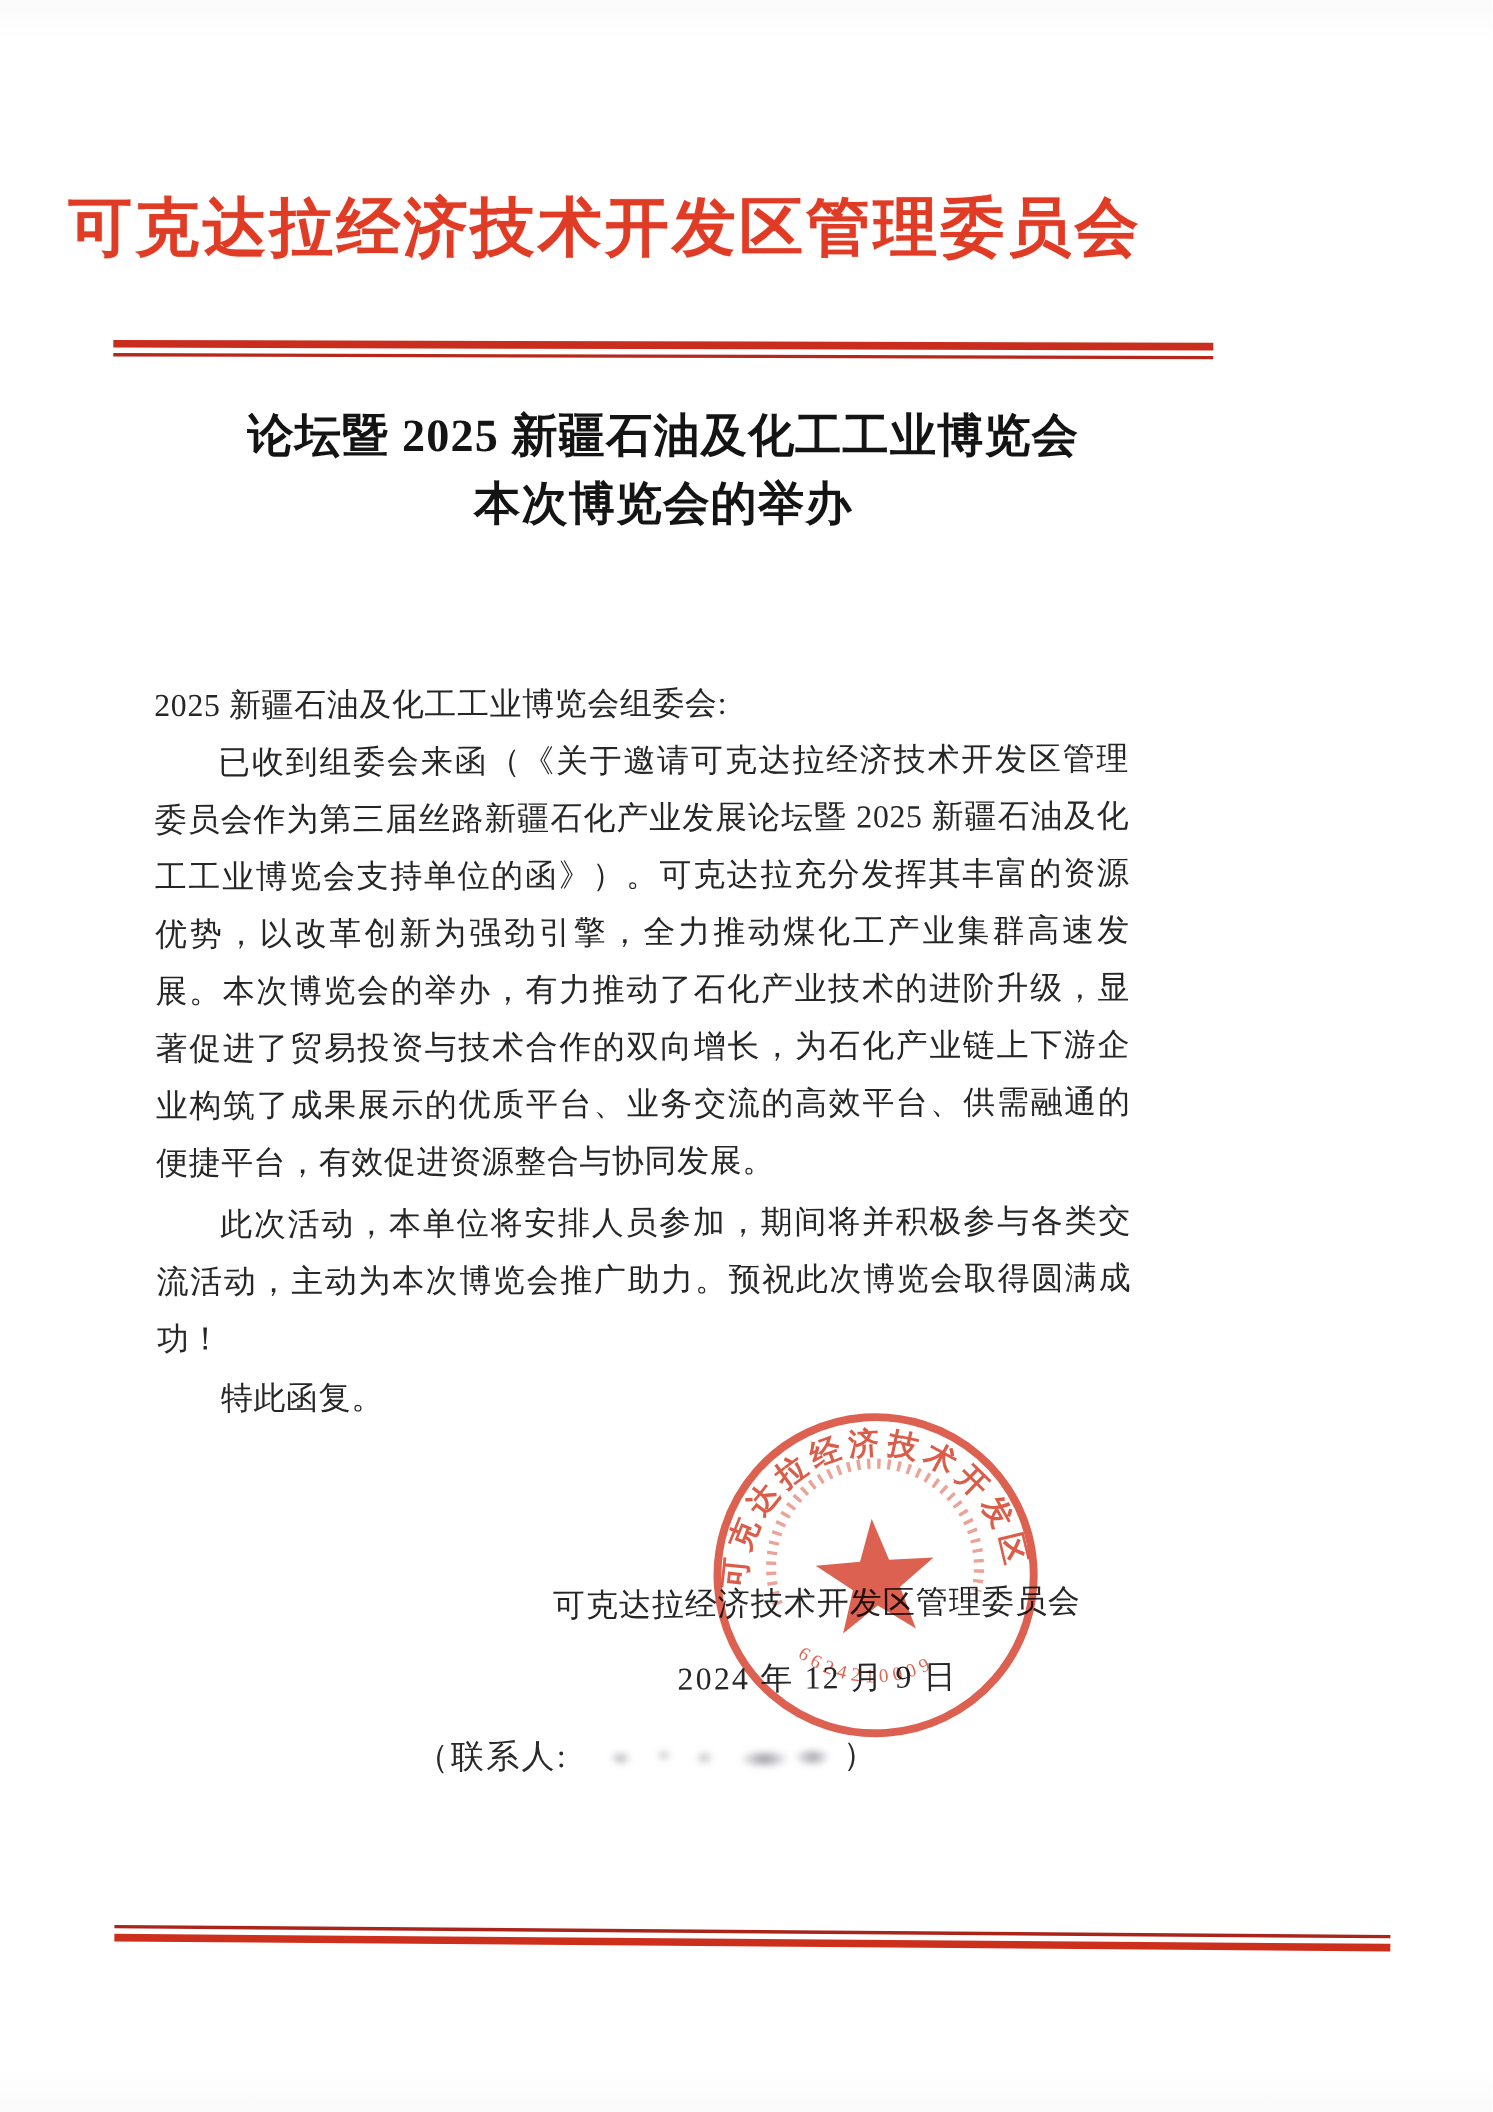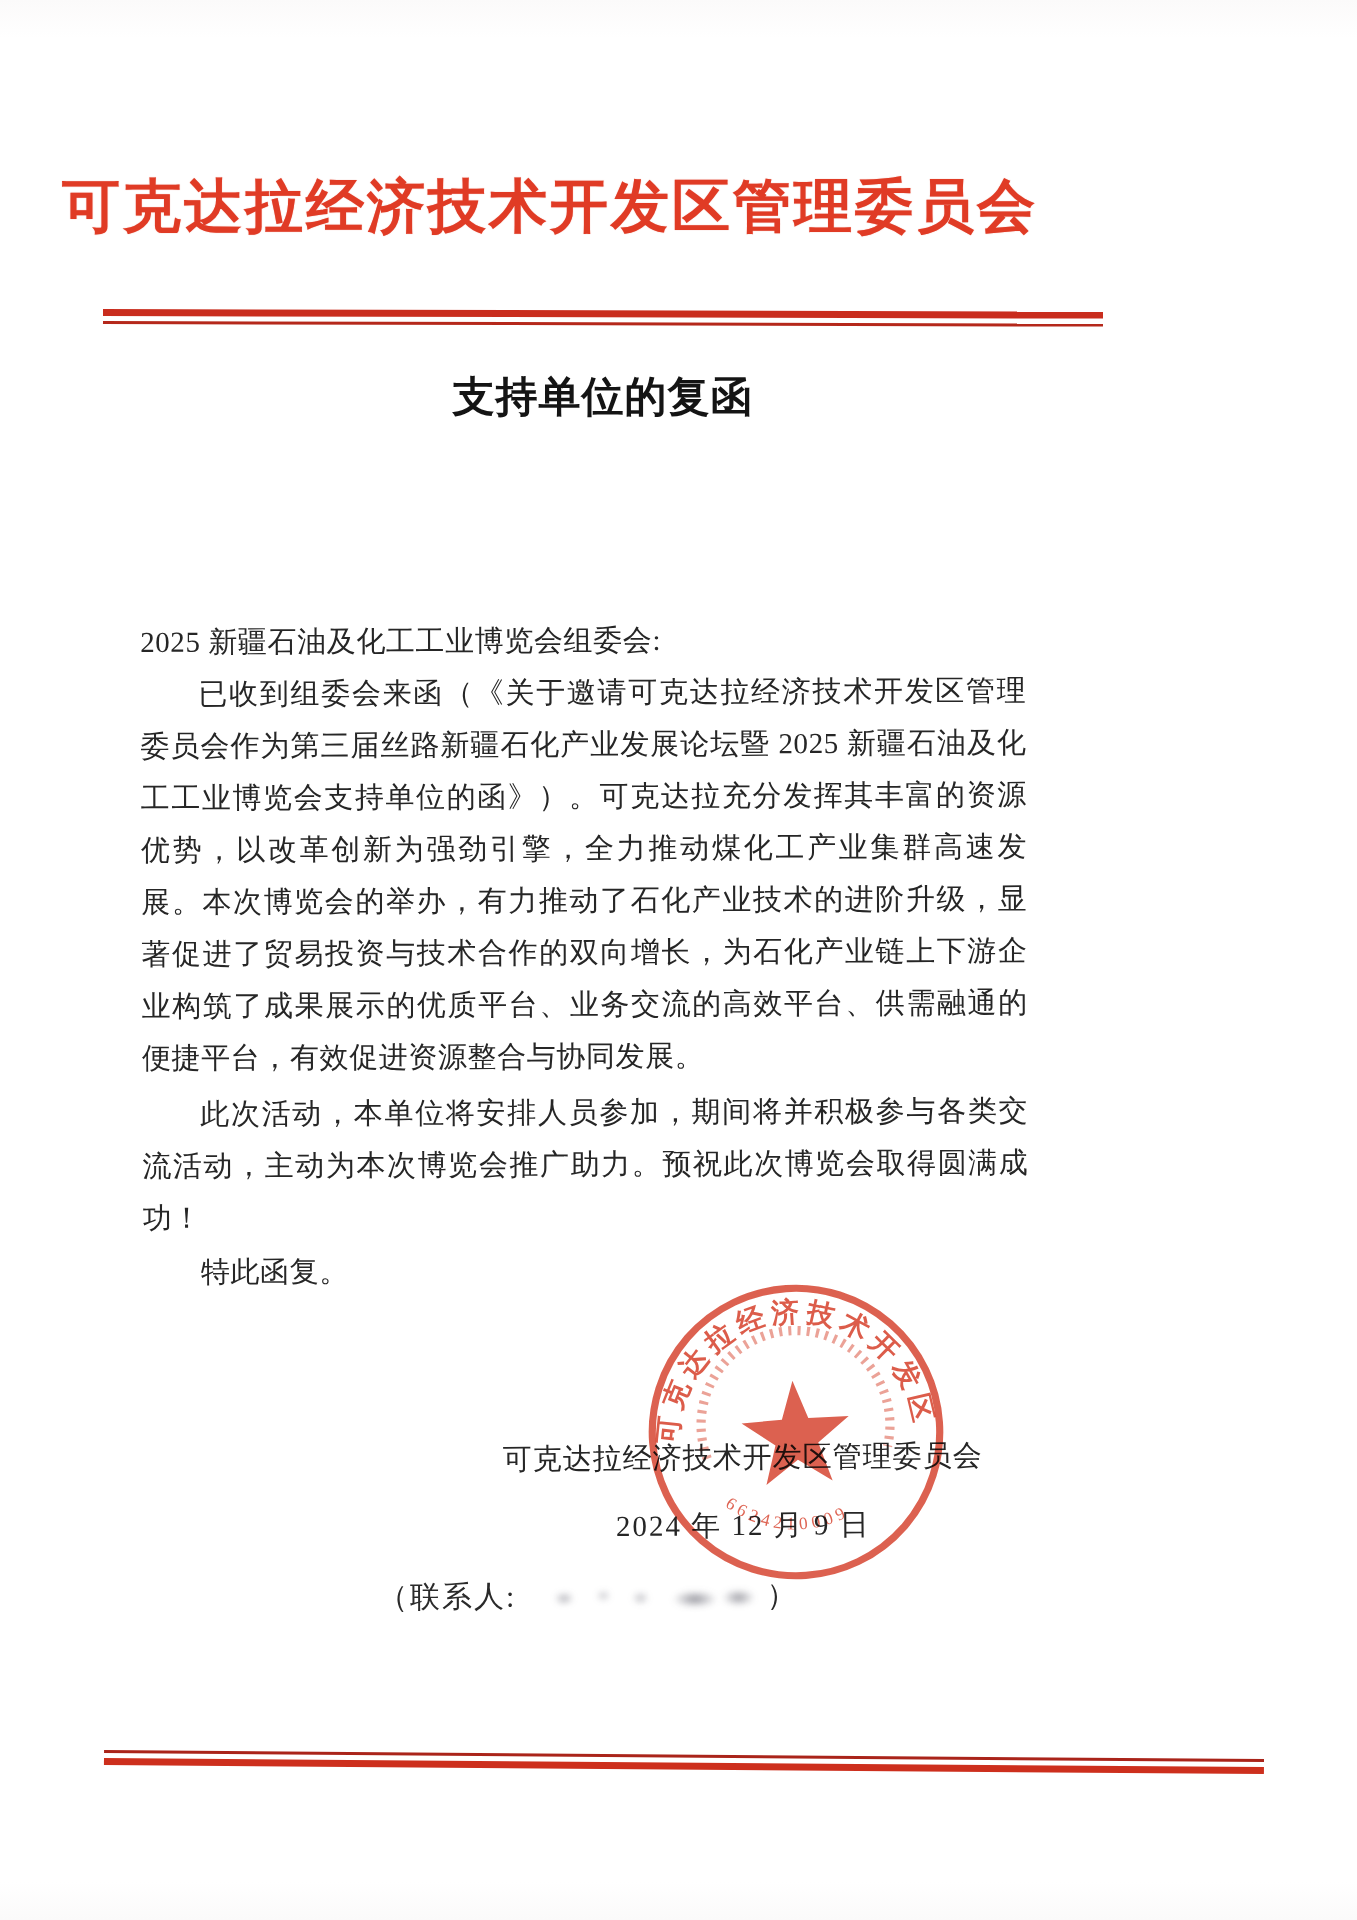--- a/index.html
+++ b/index.html
@@ -98,6 +98,7 @@
   </div>
 
   <div class="doc-title">
+    <div>论坛暨 2025 新疆石油及化工工业博览会</div>
     <div>支持单位的复函</div>
   </div>
 

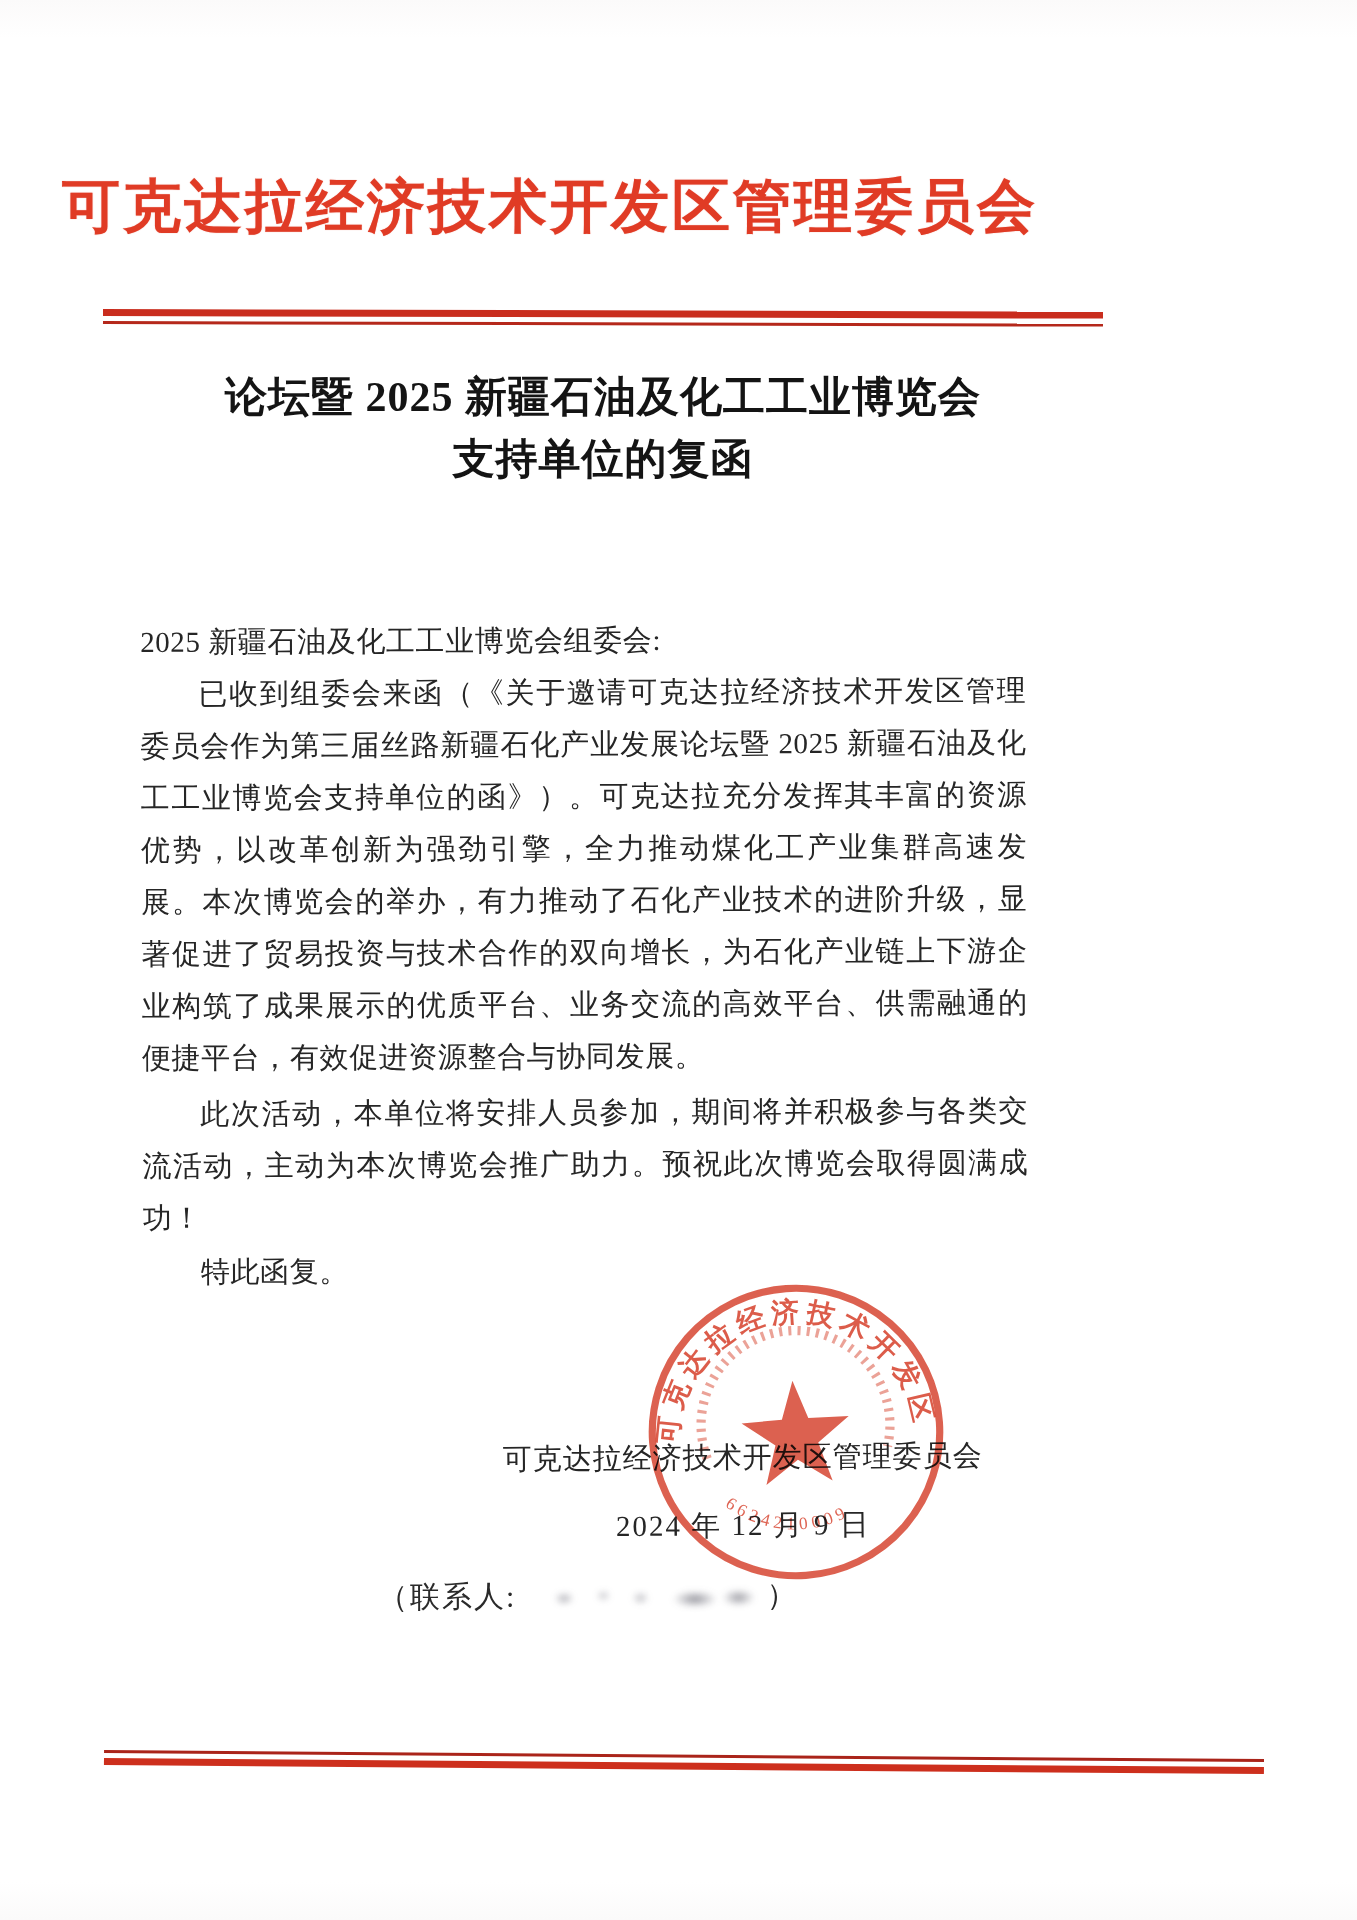--- a/index.html
+++ b/index.html
@@ -99,7 +99,7 @@
 
   <div class="doc-title">
     <div>论坛暨 2025 新疆石油及化工工业博览会</div>
-    <div>支持单位的复函</div>
+    <div>本次博览会的举办</div>
   </div>
 
   <div class="body-text">

